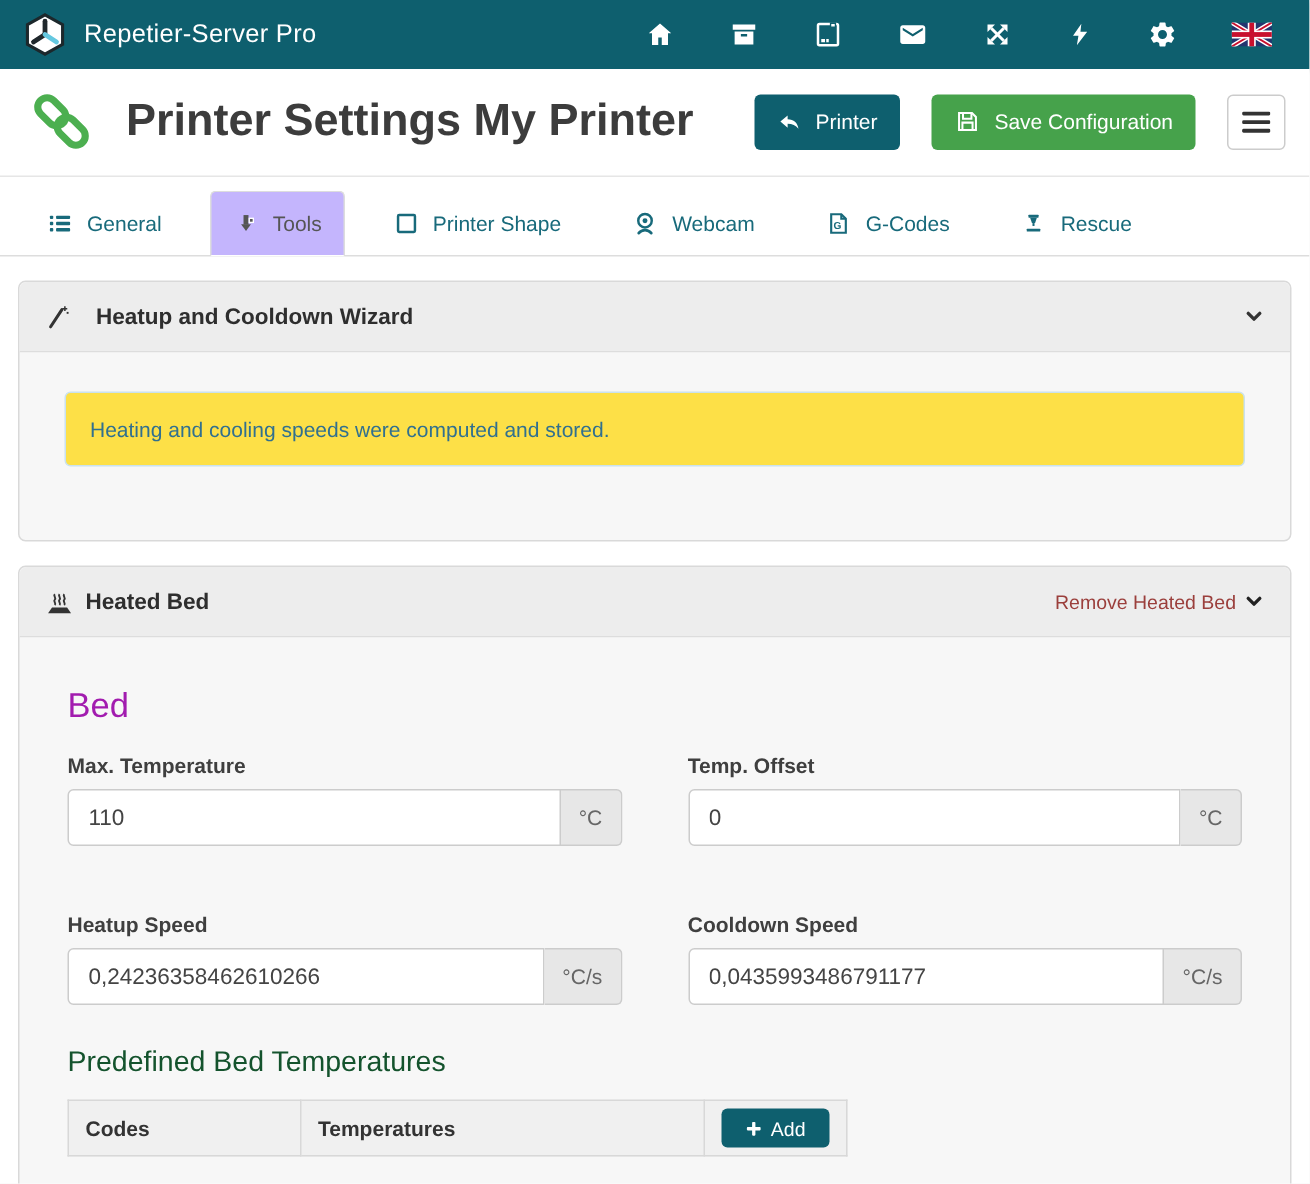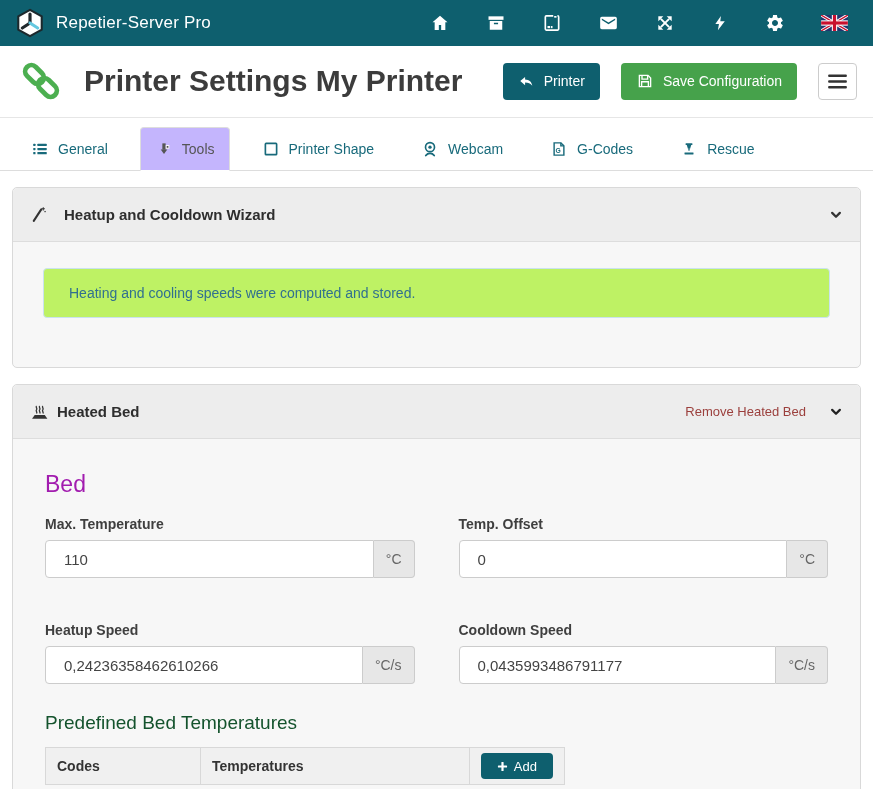--- a/index.html
+++ b/index.html
@@ -38,7 +38,7 @@
   
   .panel { margin:16px 12px 0 12px; border:1px solid #d9d9d9; border-radius:5px; background:#f7f7f7; }
   .panel-heading { display:flex; align-items:center; background:#ededed; border-bottom:1px solid #ddd;
-                   padding:0 16px; height:54px; border-radius:5px 5px 0 0; font-size:15px;
+                   padding:0 16px; height:47px; border-radius:5px 5px 0 0; font-size:15px;
                    font-weight:700; color:#2e2e2e; cursor:pointer; }
   .heading-gap { margin-left:16px; }
   .heading-gap-sm { margin-left:7px; }

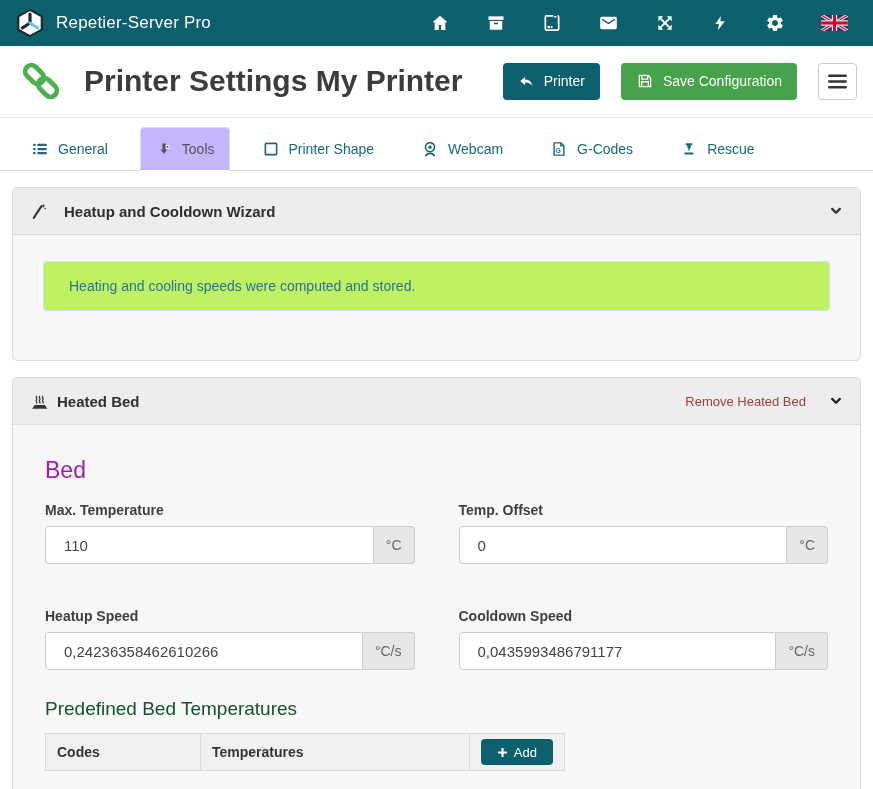--- a/index.html
+++ b/index.html
@@ -48,8 +48,8 @@
   .chev-inline { display:flex; cursor:pointer; }
 
   .wizard-body { padding:26px 30px 49px 30px; }
-  .alert-info { background:#bef264; border:1px solid #cae2ee; border-radius:4px;
-                padding:16px 25px; color:#31708f; font-size:14px; }
+  .alert-info { background:#fde047; border:1px solid #cae2ee; border-radius:4px;
+                padding:16px 16px; color:#31708f; font-size:14px; }
 
   .bed-body { padding:0 32px 46px 32px; }
   .section-heading { font-size:23px; font-weight:400; color:#a21caf; margin:32px 0 18px 0; }

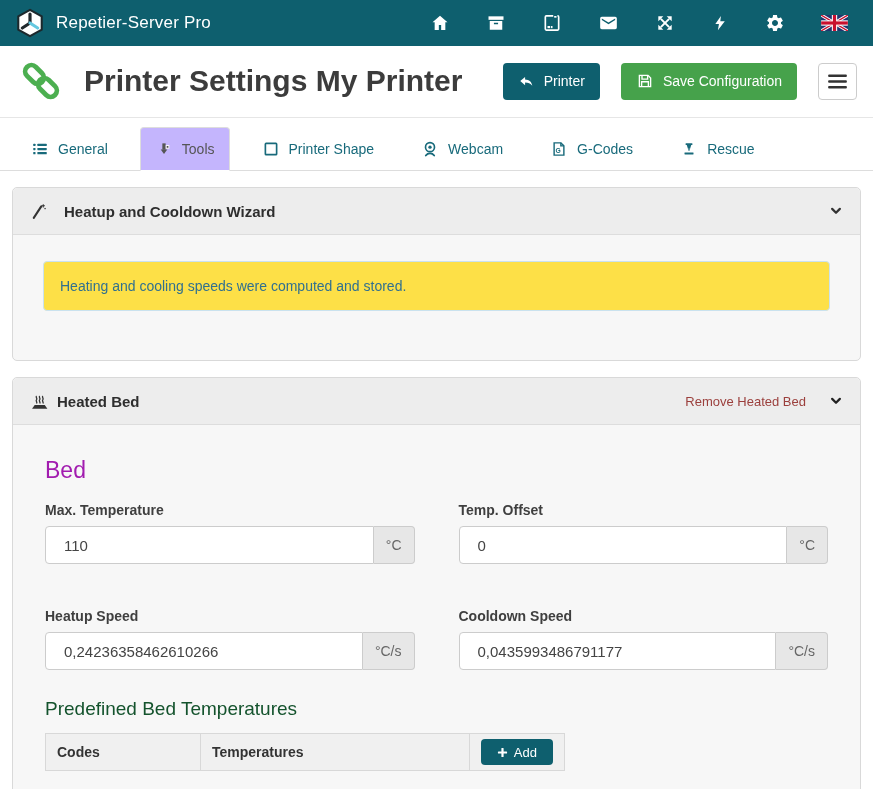--- a/index.html
+++ b/index.html
@@ -42,7 +42,7 @@
                    font-weight:700; color:#2e2e2e; cursor:pointer; }
   .heading-gap { margin-left:16px; }
   .heading-gap-sm { margin-left:7px; }
-  .heading-right { margin-left:auto; display:flex; align-items:center; gap:22px;justify-content:center; }
+  .heading-right { margin-left:auto; display:flex; align-items:center; gap:4px;justify-content:center; }
   .remove-link { color:#9b3f3c; font-size:13px; font-weight:400; cursor:pointer; }
   .chev { margin-left:auto; display:flex; cursor:pointer; }
   .chev-inline { display:flex; cursor:pointer; }

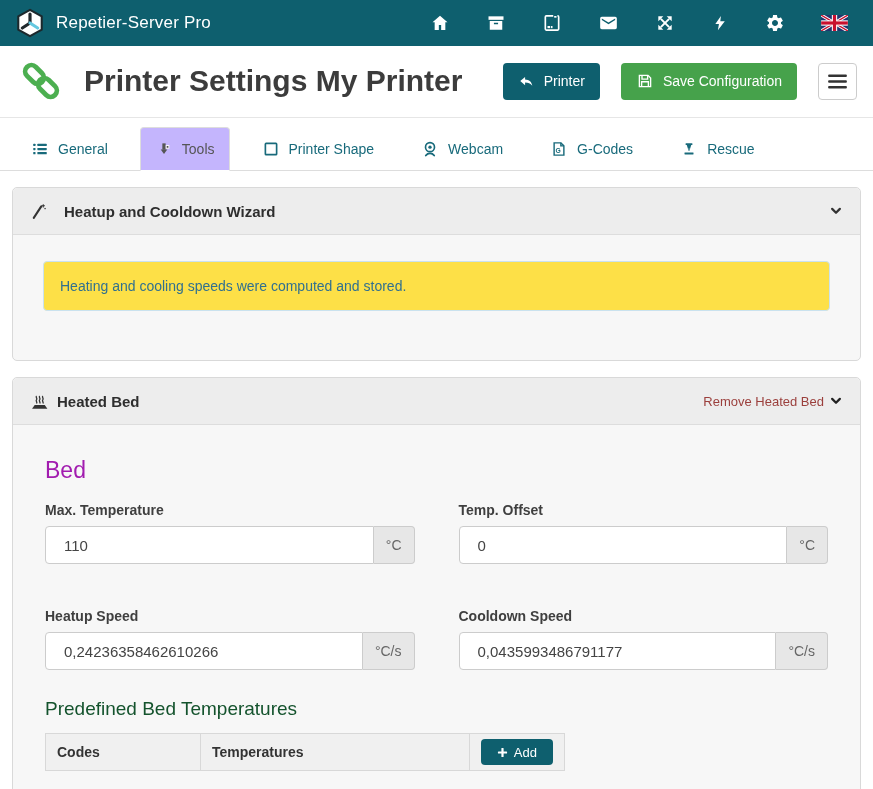--- a/index.html
+++ b/index.html
@@ -58,7 +58,7 @@
   .field-label { display:block; font-size:14px; font-weight:700; color:#3f3f3f; margin-bottom:8px; }
   .input-group { display:flex; }
   .form-input { flex:1; min-width:0; height:38px; border:1px solid #ccc; border-radius:4px 0 0 4px;
-                padding:0 18px; font-size:15px; color:#444; background:#fff; font-family:inherit; }
+                padding:0 13px; font-size:15px; color:#444; background:#fff; font-family:inherit; }
   .addon { background:#e7e7e7; border:1px solid #ccc; border-left:none; border-radius:0 4px 4px 0;
            display:flex; align-items:center; padding:0 12px; font-size:14px; color:#666; }
 

